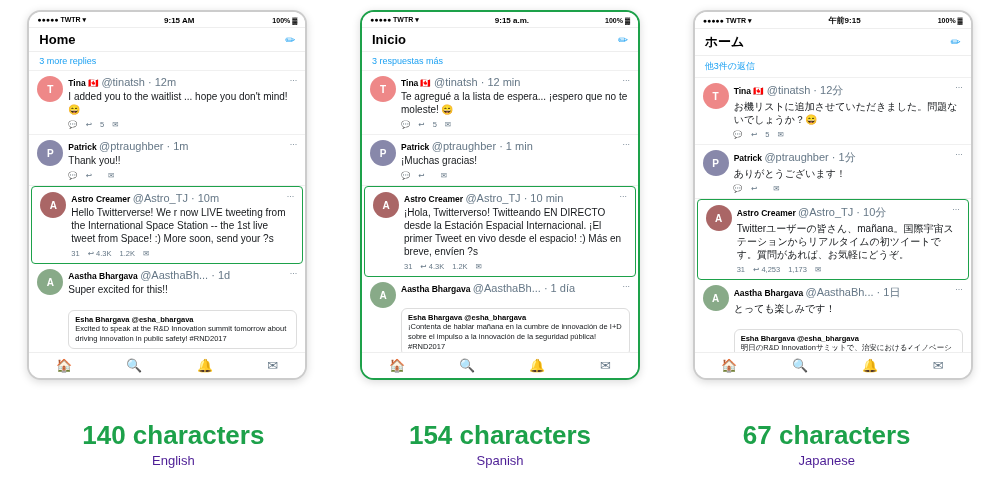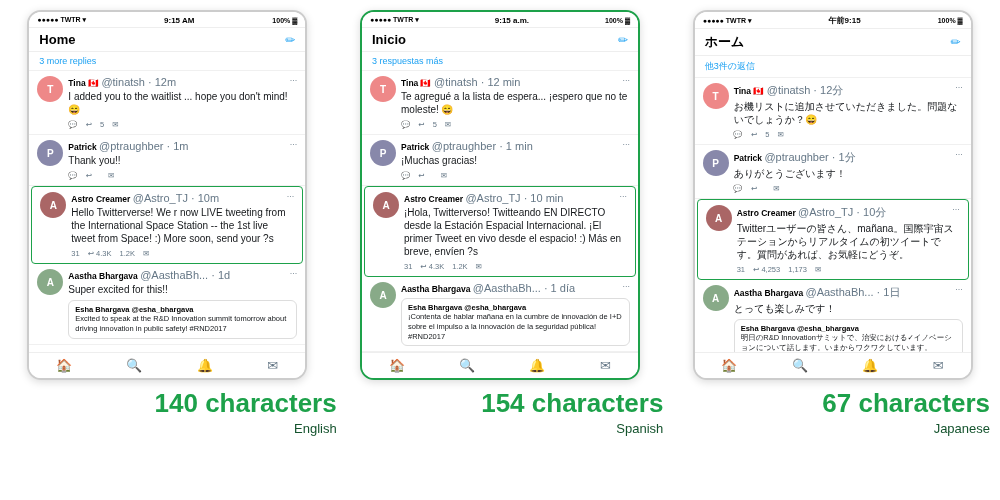--- a/index.html
+++ b/index.html
@@ -191,7 +191,7 @@
       border: 1px solid #ddd;
       border-radius: 6px;
       padding: 4px 6px;
-      margin-top: 3px;
+      margin-top: 13px;
       font-size: 7.5px;
     }
 

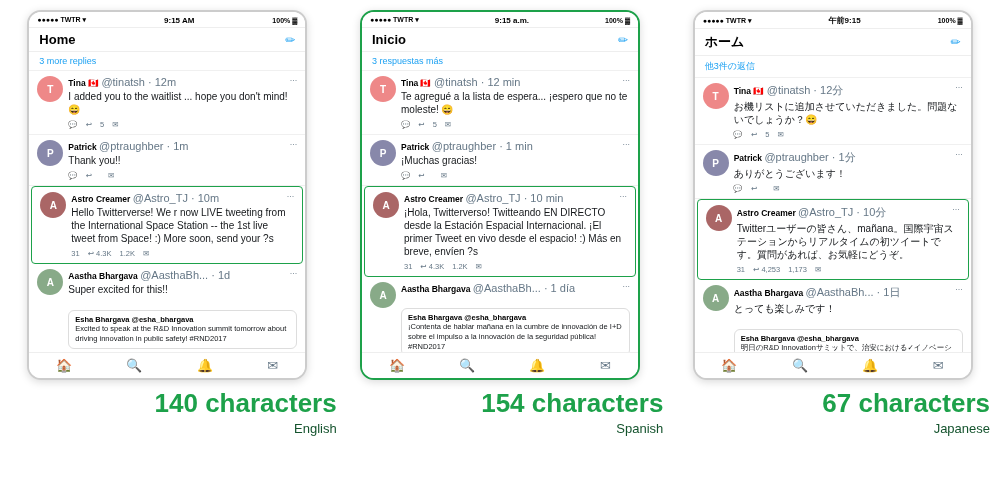--- a/index.html
+++ b/index.html
@@ -234,8 +234,9 @@
       flex: 1;
       display: flex;
       flex-direction: column;
-      align-items: flex-end;
+      align-items: center;
       gap: 2px;
+      margin-top: 32px;
     }
 
     .char-count {

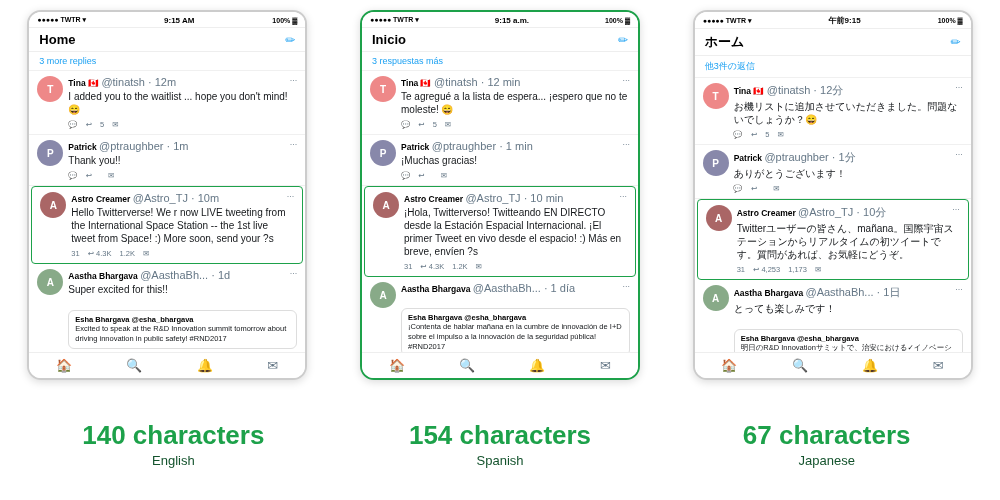--- a/index.html
+++ b/index.html
@@ -247,7 +247,7 @@
 
     .lang-label {
       font-size: 13px;
-      color: #14532d;
+      color: #4c1d95;
       font-weight: 400;
     }
   </style>

